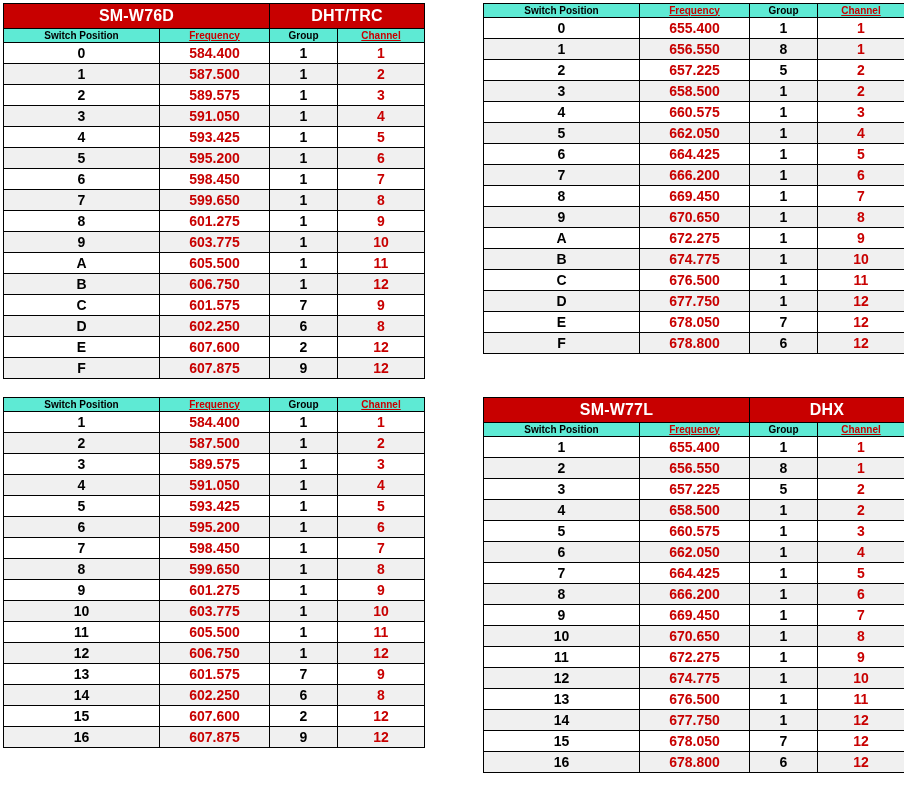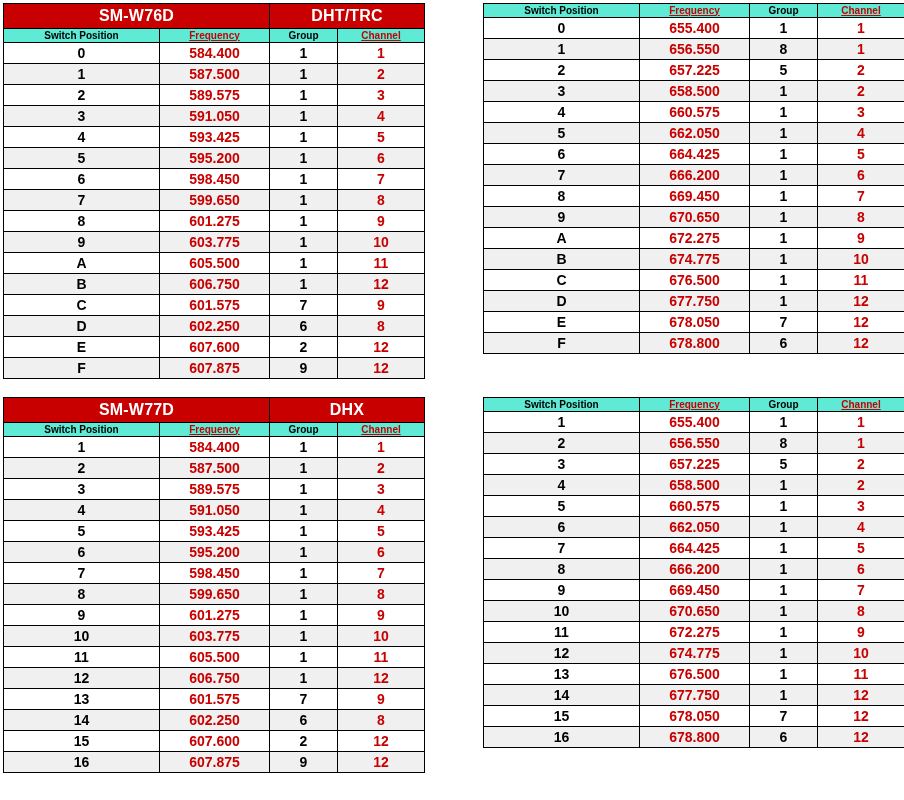--- a/index.html
+++ b/index.html
@@ -338,10 +338,6 @@
             <col class="c-chan">
           </colgroup>
           <thead>
-            <tr class="title-row">
-              <th colspan="2">SM-W77D</th>
-              <th colspan="2">DHX</th>
-            </tr>
             <tr class="head-row">
               <th>Switch Position</th>
               <th class="red">Frequency</th>

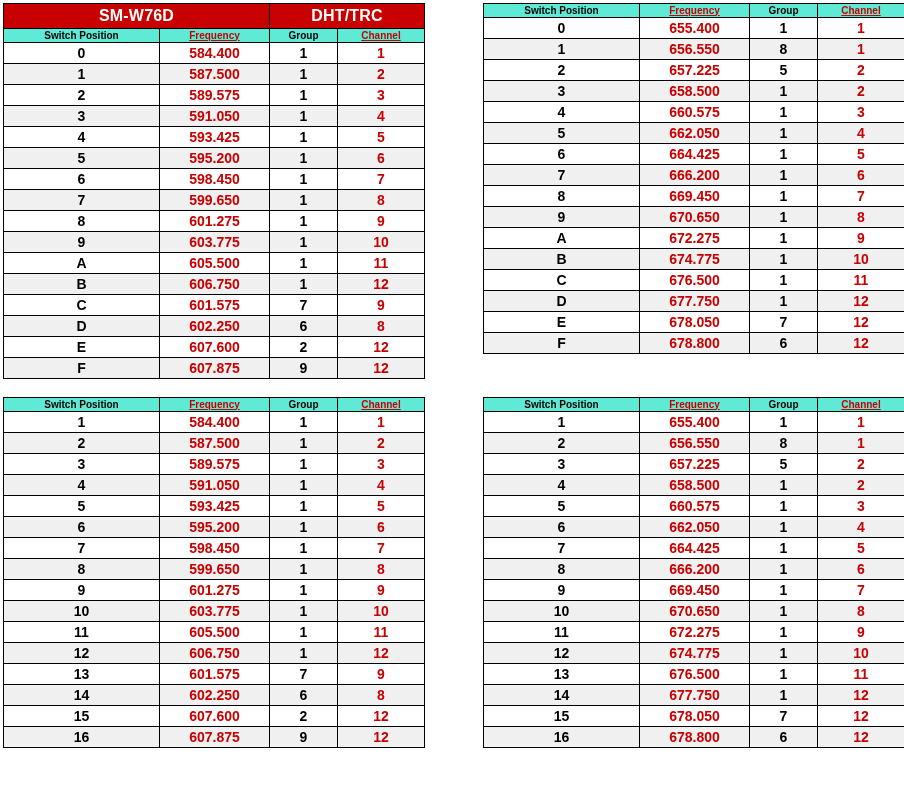--- a/index.html
+++ b/index.html
@@ -454,6 +454,10 @@
             <col class="c-chan">
           </colgroup>
           <thead>
+            <tr class="title-row">
+              <th colspan="2">SM-W77L</th>
+              <th colspan="2">DHX</th>
+            </tr>
             <tr class="head-row">
               <th>Switch Position</th>
               <th class="red">Frequency</th>

